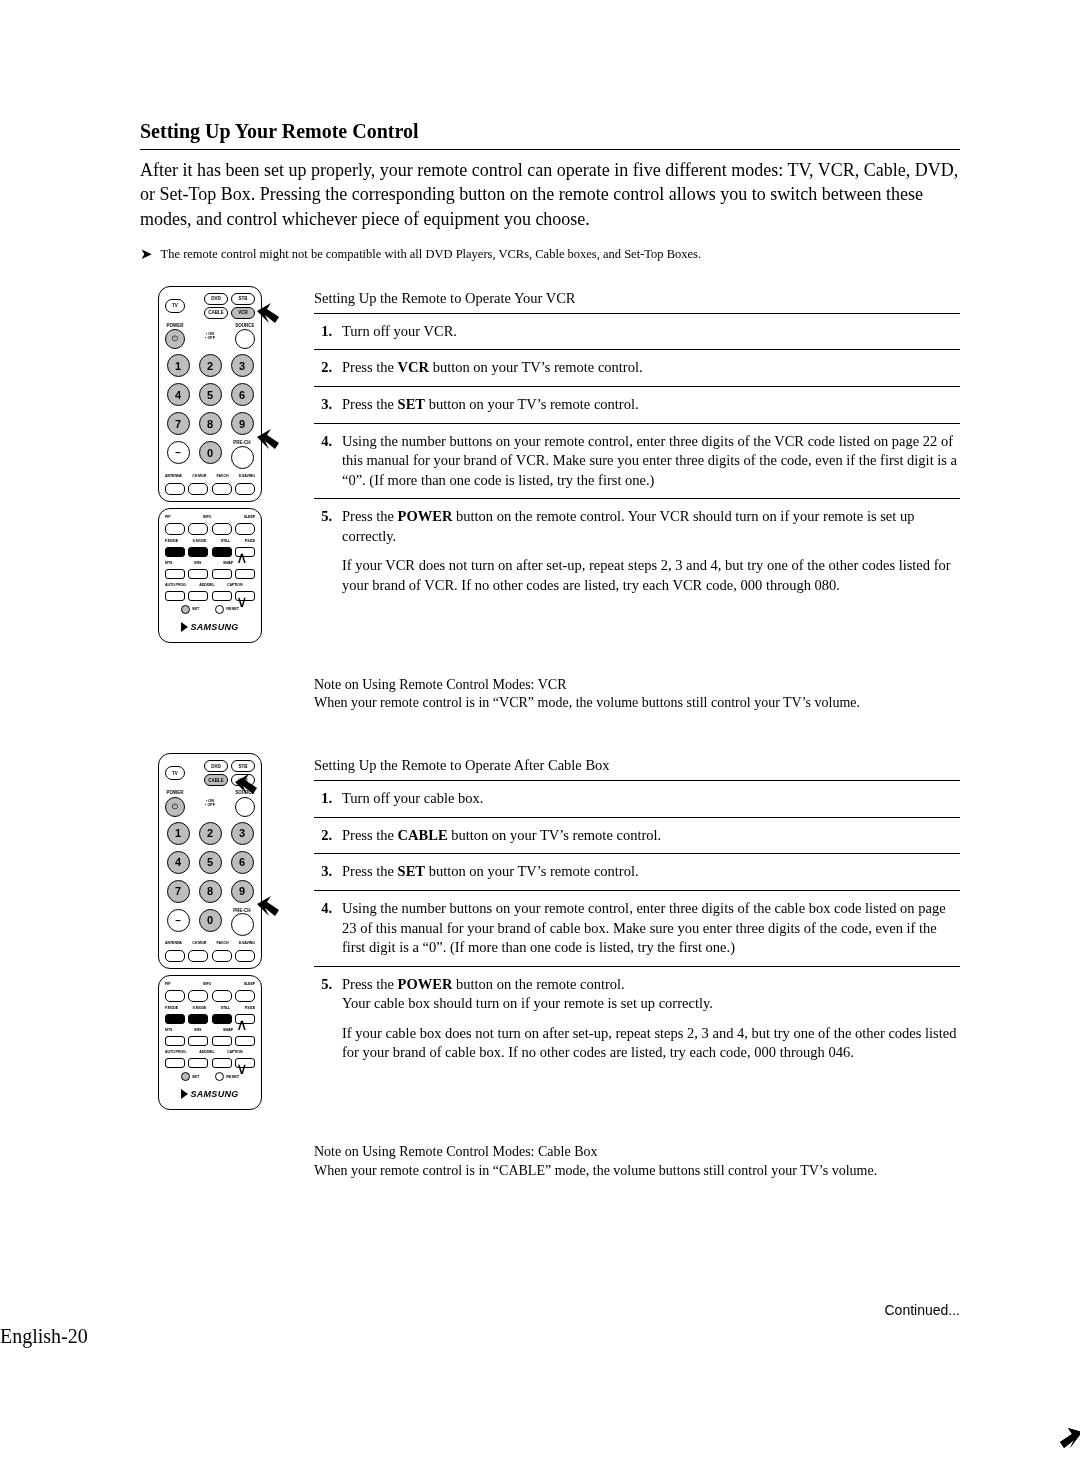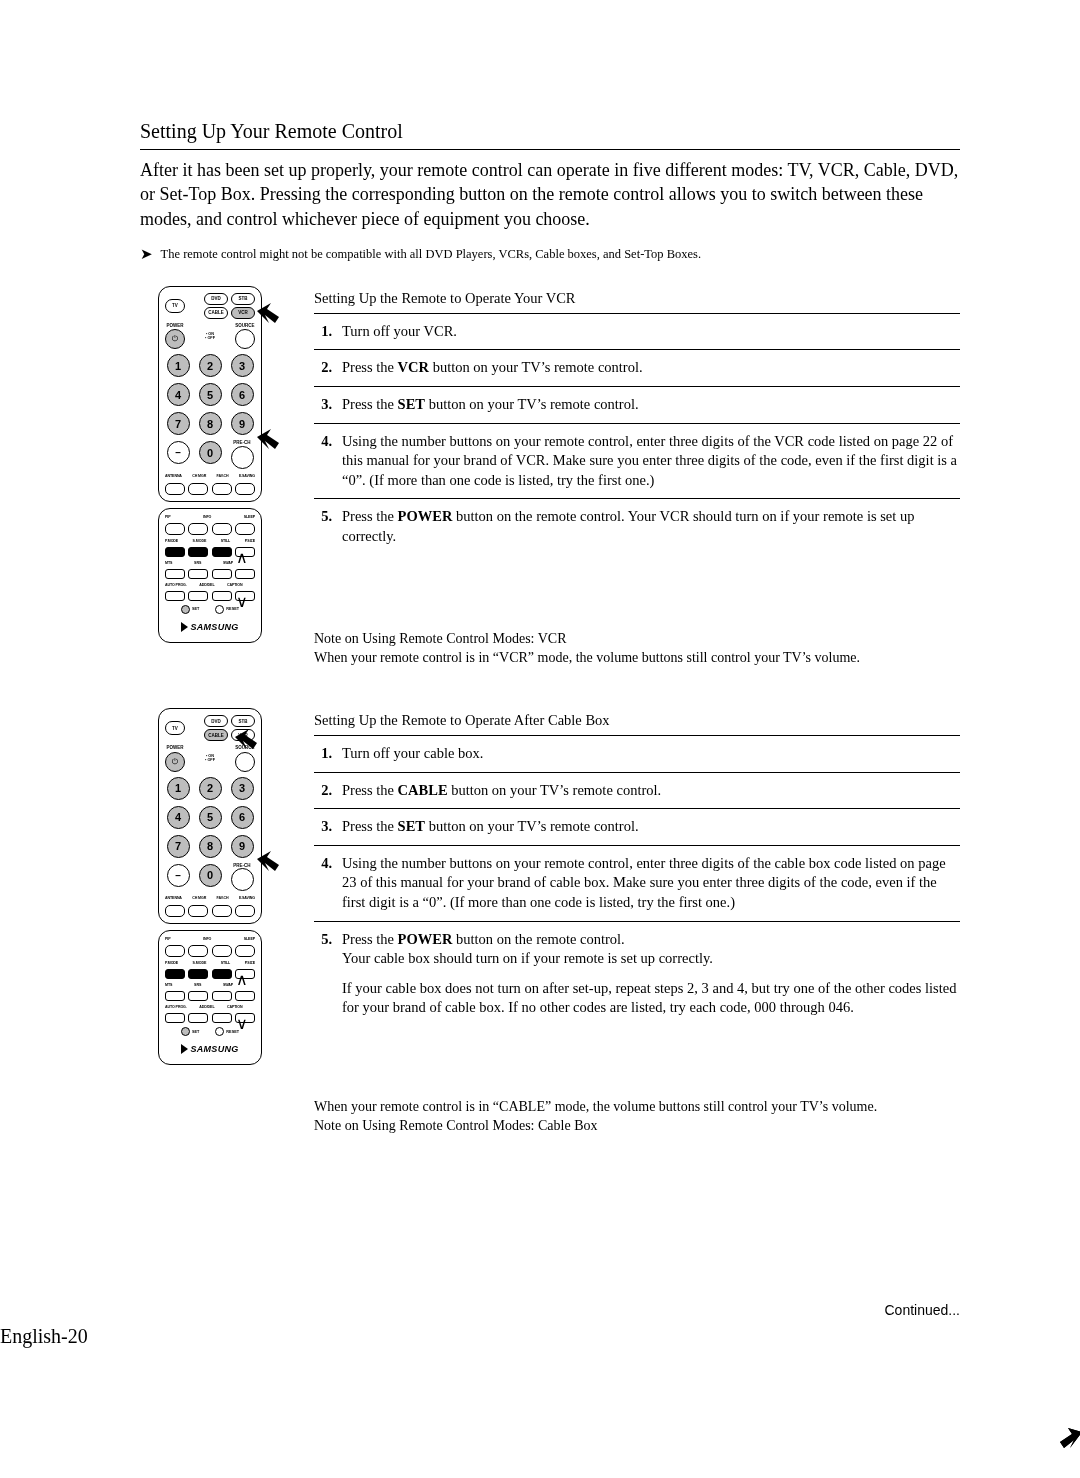--- a/index.html
+++ b/index.html
@@ -4,7 +4,7 @@
 <style>
   html,body{margin:0;padding:0;background:#fff;color:#000;font-family:"Times New Roman",Times,serif}
   .page{width:1080px;height:1478px;position:relative;margin:0 auto;box-sizing:border-box;padding:120px 120px 0 140px}
-  .h1{font-weight:normal;font-size:20px;margin:0 0 6px 0}
+  .h1{font-weight:bold;font-size:20px;margin:0 0 6px 0}
   .rule{border-top:1px solid #000;margin-bottom:8px}
   .intro{font-size:18px;line-height:1.35;margin:0 0 16px 0}
   .note-arrow{display:flex;align-items:flex-start;gap:8px;font-size:12.5px;margin-bottom:24px}

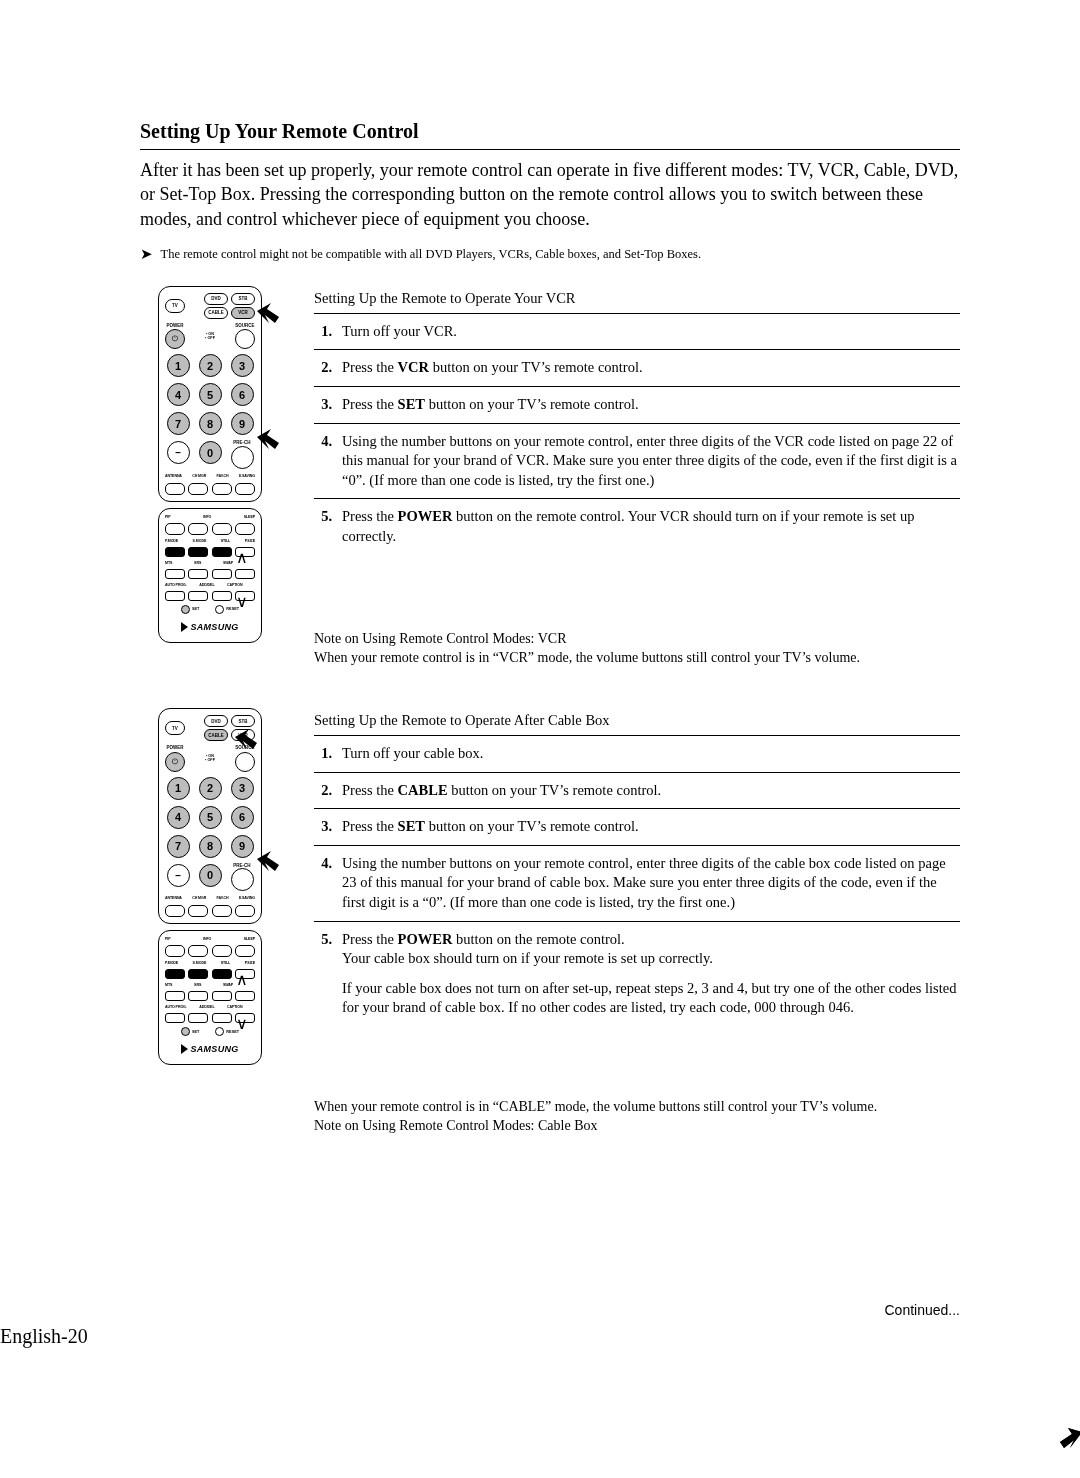--- a/index.html
+++ b/index.html
@@ -222,6 +222,7 @@
           <div class="num">5.</div>
           <div class="txt">Press the <b>POWER</b> button on the remote control. Your VCR should turn on if your remote is set up correctly.</div>
         </div>
+      <div class="indent-after">If your VCR does not turn on after set-up, repeat steps 2, 3 and 4, but try one of the other codes listed for your brand of VCR. If no other codes are listed, try each VCR code, 000 through 080.</div>
       <div class="footnote">
         <div>Note on Using Remote Control Modes: VCR</div>
         <div>When your remote control is in “VCR” mode, the volume buttons still control your TV’s volume.</div>

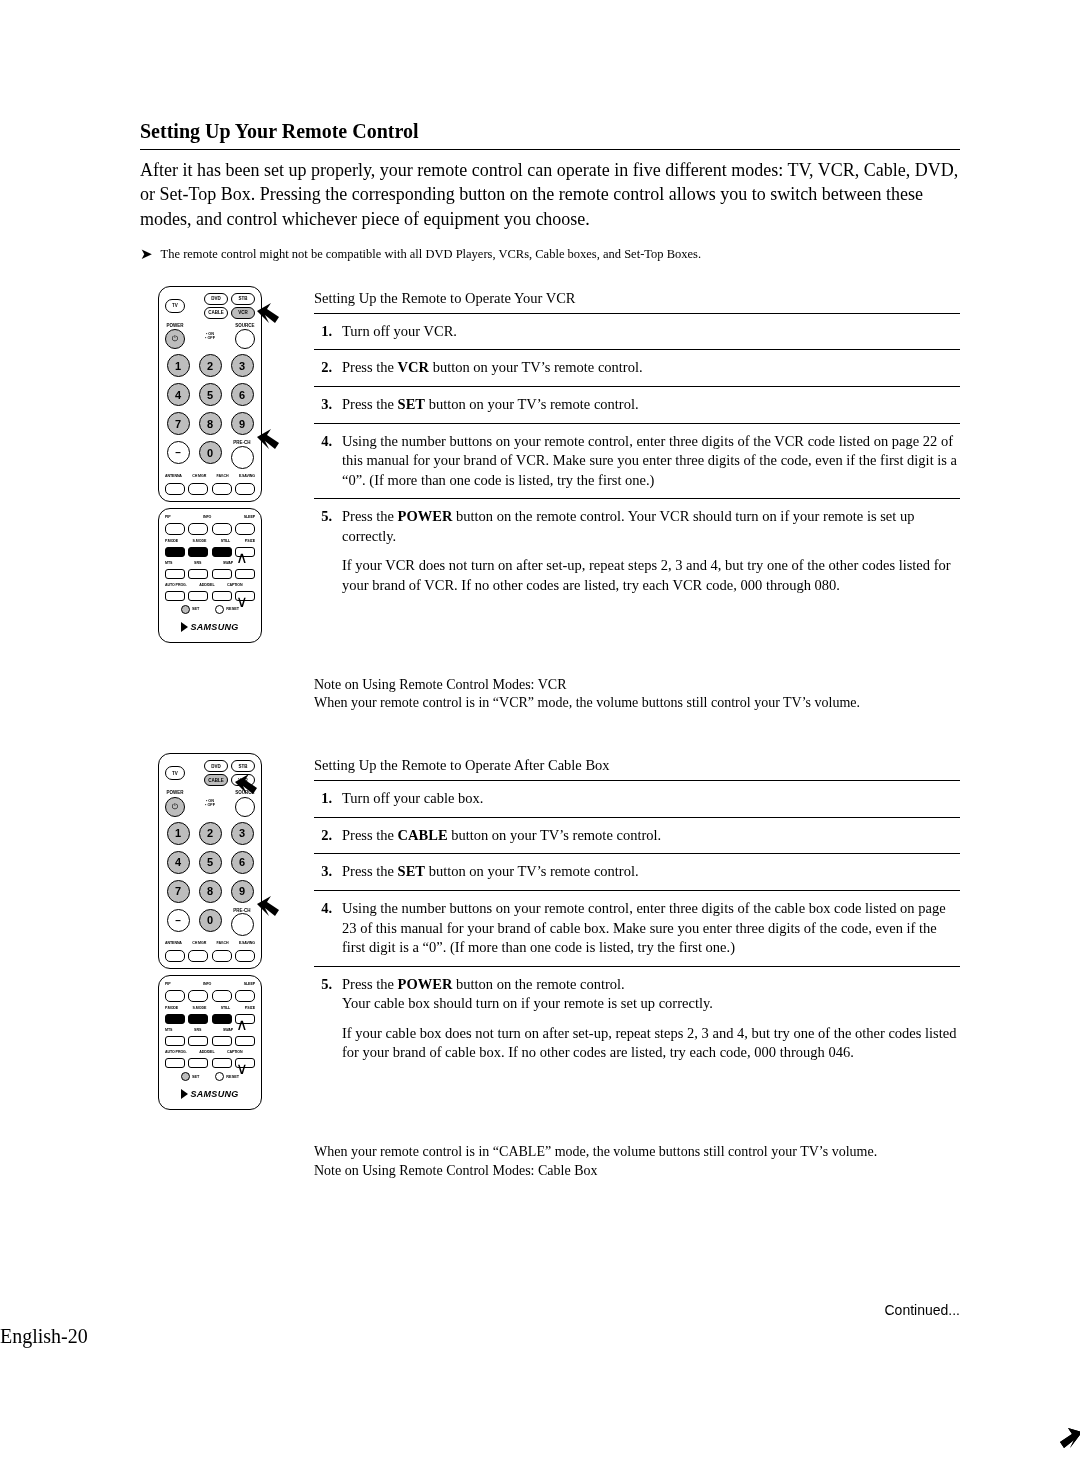--- a/index.html
+++ b/index.html
@@ -394,8 +394,8 @@
         </div>
       <div class="indent-after">If your cable box does not turn on after set-up, repeat steps 2, 3 and 4, but try one of the other codes listed for your brand of cable box. If no other codes are listed, try each code, 000 through 046.</div>
       <div class="footnote">
+        <div>Note on Using Remote Control Modes: Cable Box</div>
         <div>When your remote control is in “CABLE” mode, the volume buttons still control your TV’s volume.</div>
-        <div>Note on Using Remote Control Modes: Cable Box</div>
       </div>
     </div>
   </div>

